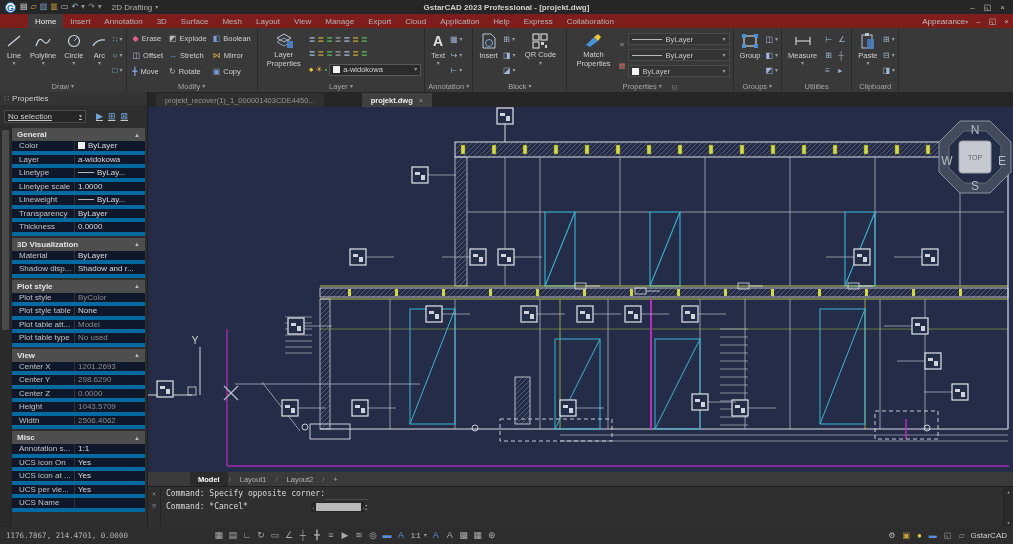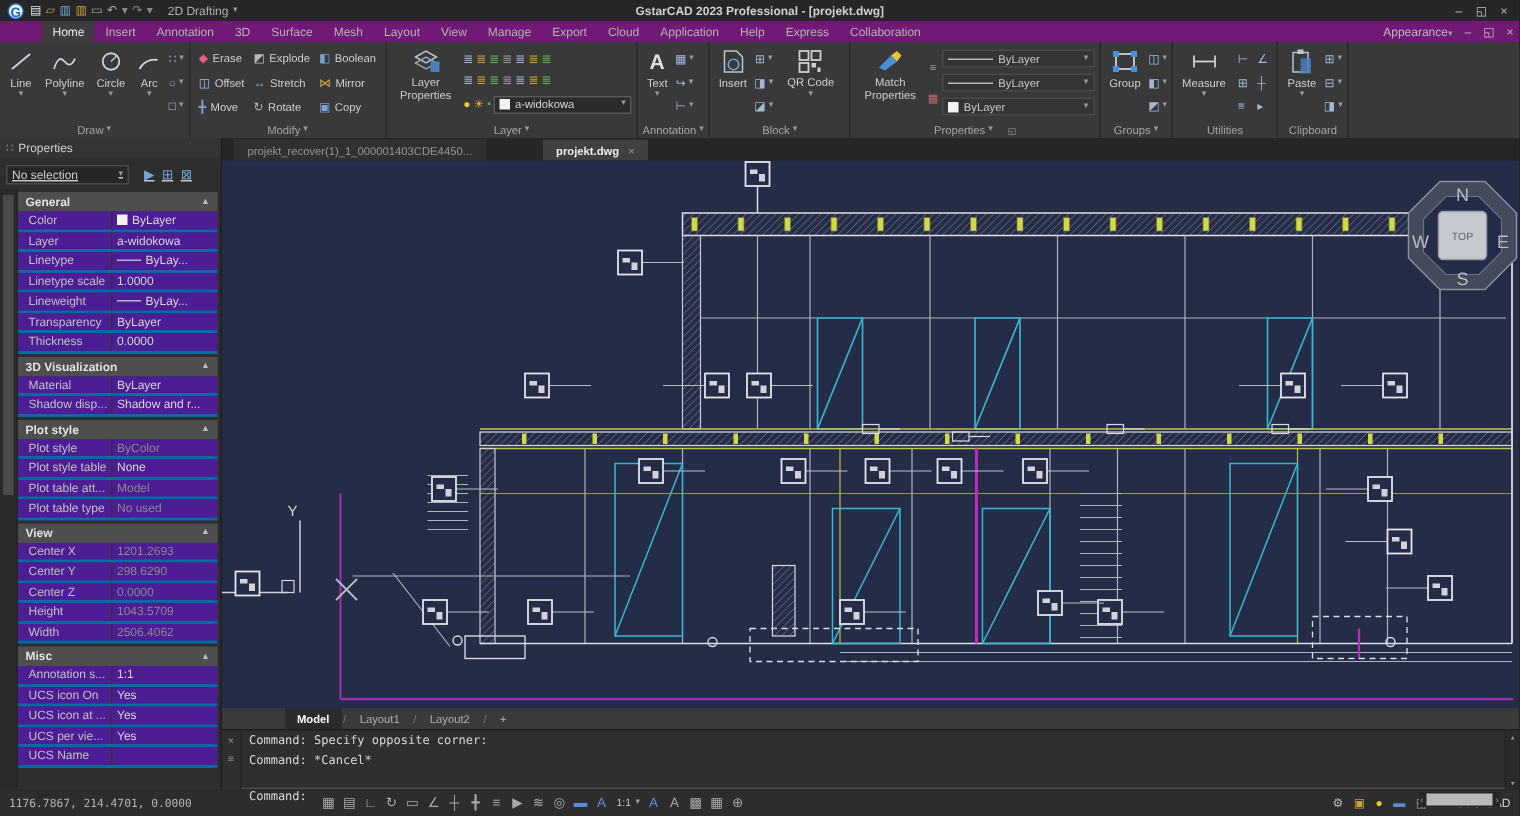--- a/index.html
+++ b/index.html
@@ -20,7 +20,7 @@
   .winctl { margin-left:auto; display:flex; gap:9px; color:#c0c0c0; font-size:8px; padding-right:3px;}
 
   
-  .menubar { height:14px; background:#701a75; display:flex; align-items:stretch;
+  .menubar { height:14px; background:#7f1d1d; display:flex; align-items:stretch;
     font-size:8px; color:#b4b4b4; padding-left:28px; flex:none; }
   #menu-tabs { display:flex; }
   .menu-tab { padding:0 7px; display:flex; align-items:center; cursor:default; white-space:nowrap;}

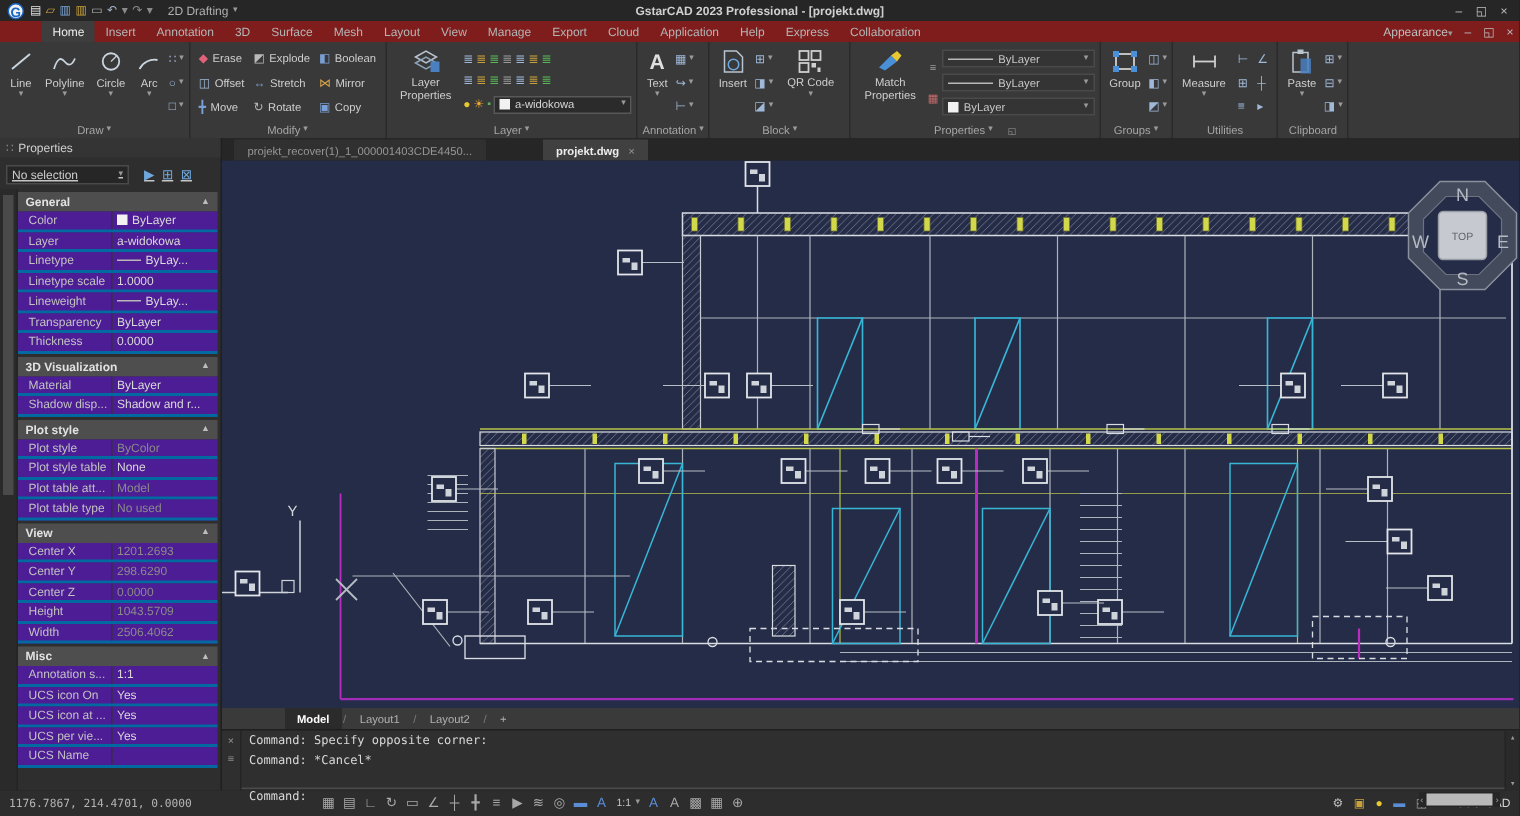--- a/index.html
+++ b/index.html
@@ -72,7 +72,7 @@
   .sec-h { height:13px; background:#4e4e4e; display:flex; align-items:center; justify-content:space-between;
     padding:0 5px; font-weight:bold; color:#e2e2e2; margin-top:2px; flex:none; }
   .sec-h .arr { font-size:6px; color:#bdbdbd; }
-  .prow { height:13.5px; display:flex; background:#4c1d95; border-bottom:2px solid #0369a1; flex:none;}
+  .prow { height:13.5px; display:flex; background:#0f172a; border-bottom:4px solid #0369a1; flex:none;}
   .prow .lab { width:63px; padding-left:7px; display:flex; align-items:center;
     border-right:1px solid #323232; color:#c2c2c2; white-space:nowrap; overflow:hidden; }
   .prow .val { flex:1; display:flex; align-items:center; gap:3px; padding-left:3px;

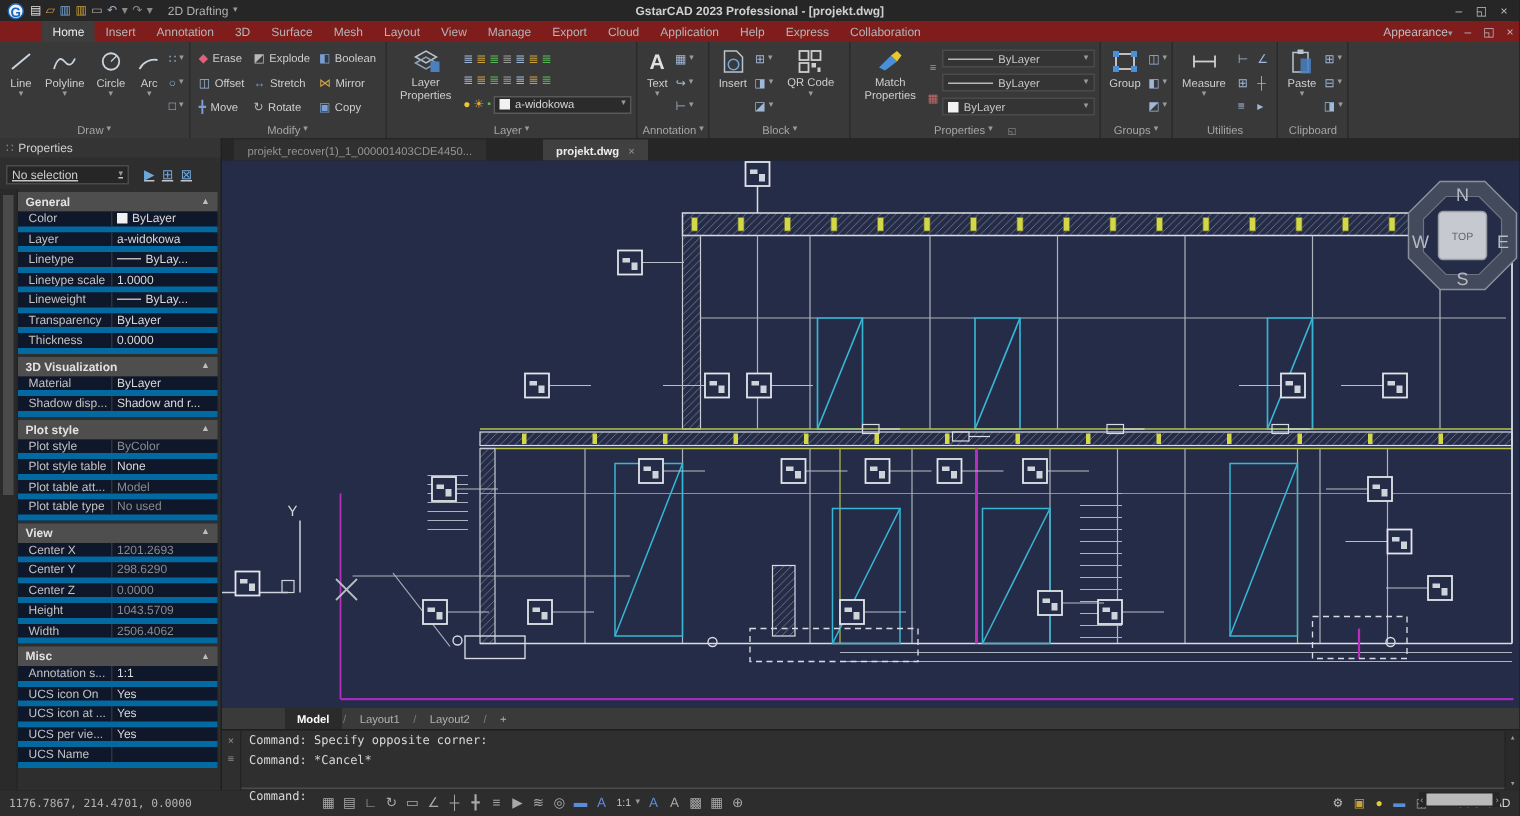--- a/index.html
+++ b/index.html
@@ -101,7 +101,7 @@
     font-family:"DejaVu Sans Mono", monospace; font-size:8px; color:#d8d8d8; flex:none; }
   .cmd-strip { width:13px; border-right:1px solid #242424; display:flex; flex-direction:column;
     align-items:center; padding-top:3px; gap:4px; color:#8a8a8a; font-size:7px; flex:none;}
-  .cmd-main { flex:1; display:flex; flex-direction:column; min-width:0; }
+  .cmd-main { flex:1; display:flex; flex-direction:row; min-width:0; }
   .cmd-line { height:13px; display:flex; align-items:center; padding-left:5px; white-space:nowrap;}
   .cmd-input { height:15px; border-top:1px solid #4a4a4a; display:flex; align-items:center;
     padding-left:5px; position:relative;margin-top:12px; }

